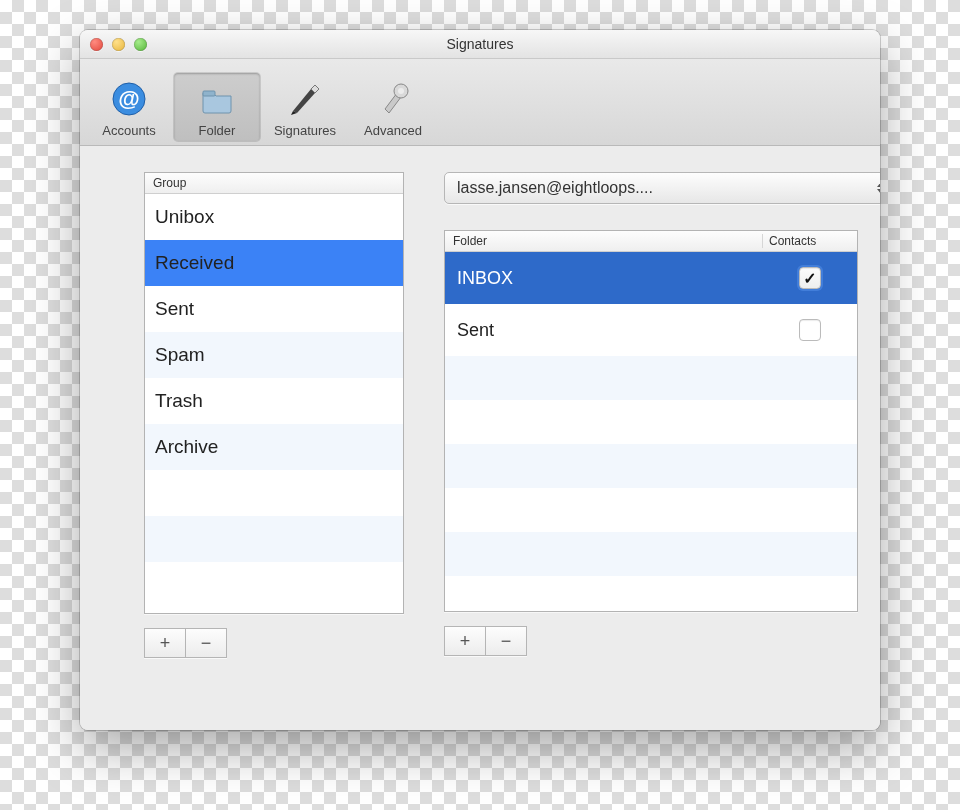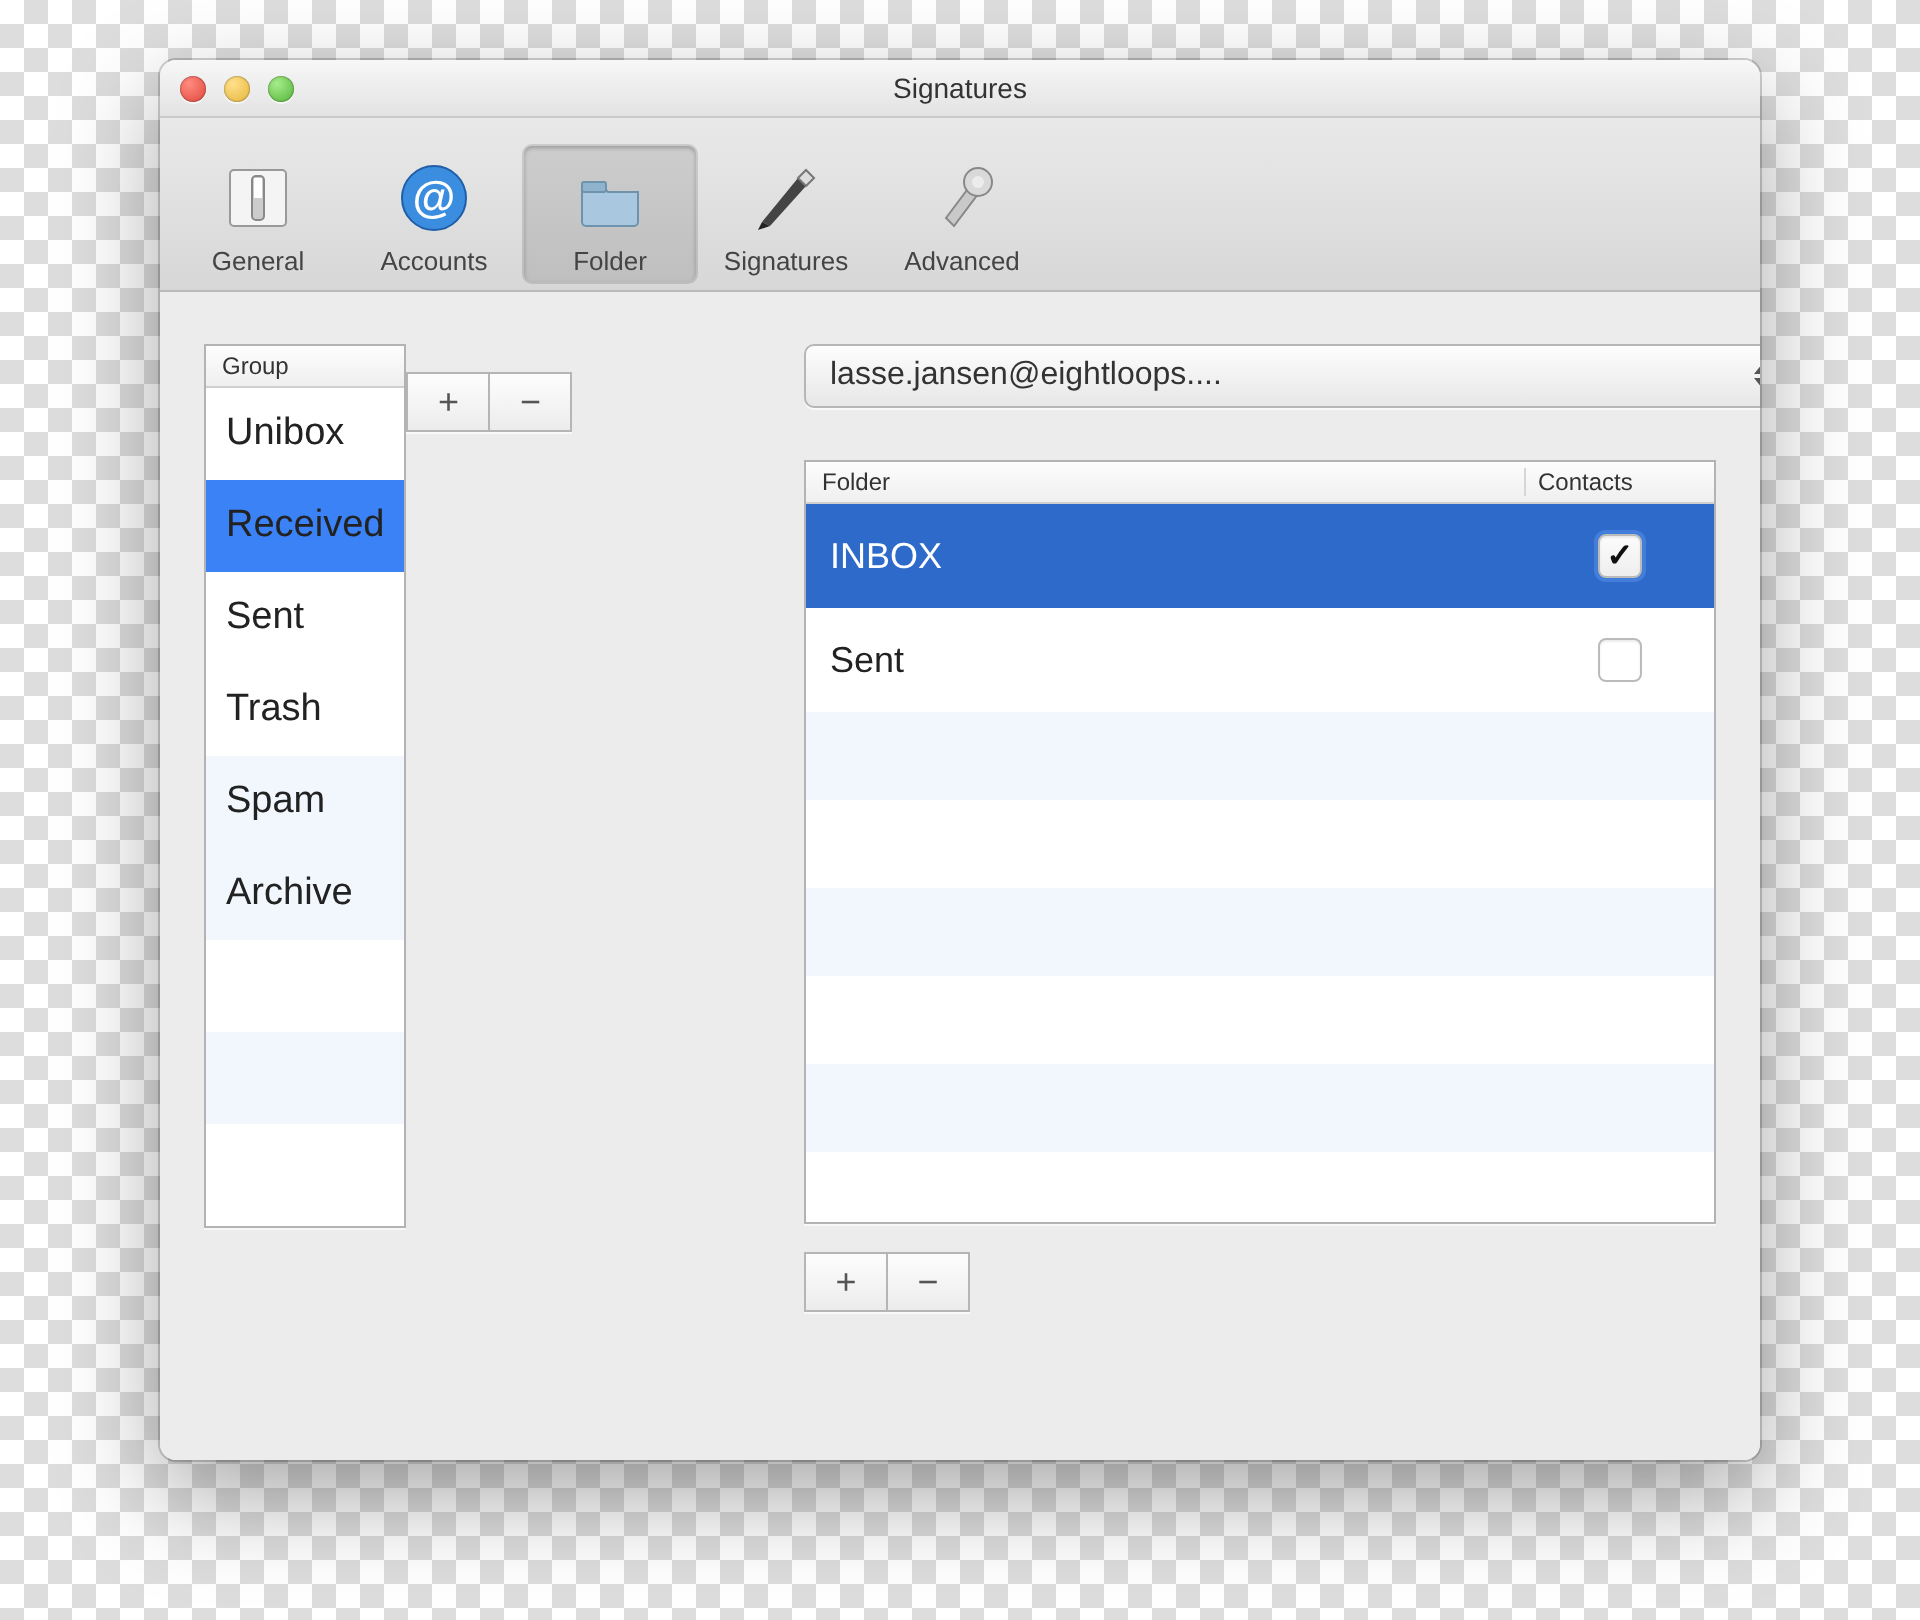--- a/index.html
+++ b/index.html
@@ -238,16 +238,6 @@
 
     <div class="toolbar">
 
-      <div class="tbitem">
-        <div class="iconwrap">
-          <svg viewBox="0 0 40 40">
-              <rect x="6" y="6" width="28" height="28" rx="2" fill="#f4f4f4" stroke="#999" stroke-width="1"></rect>
-              <rect x="17" y="9" width="6" height="22" rx="2" fill="#ccc" stroke="#888"></rect>
-              <rect x="18" y="10" width="4" height="10" fill="#fff"></rect>
-            </svg>
-        </div>
-        <div class="lbl">General</div>
-      </div>
 
       <div class="tbitem">
         <div class="iconwrap">

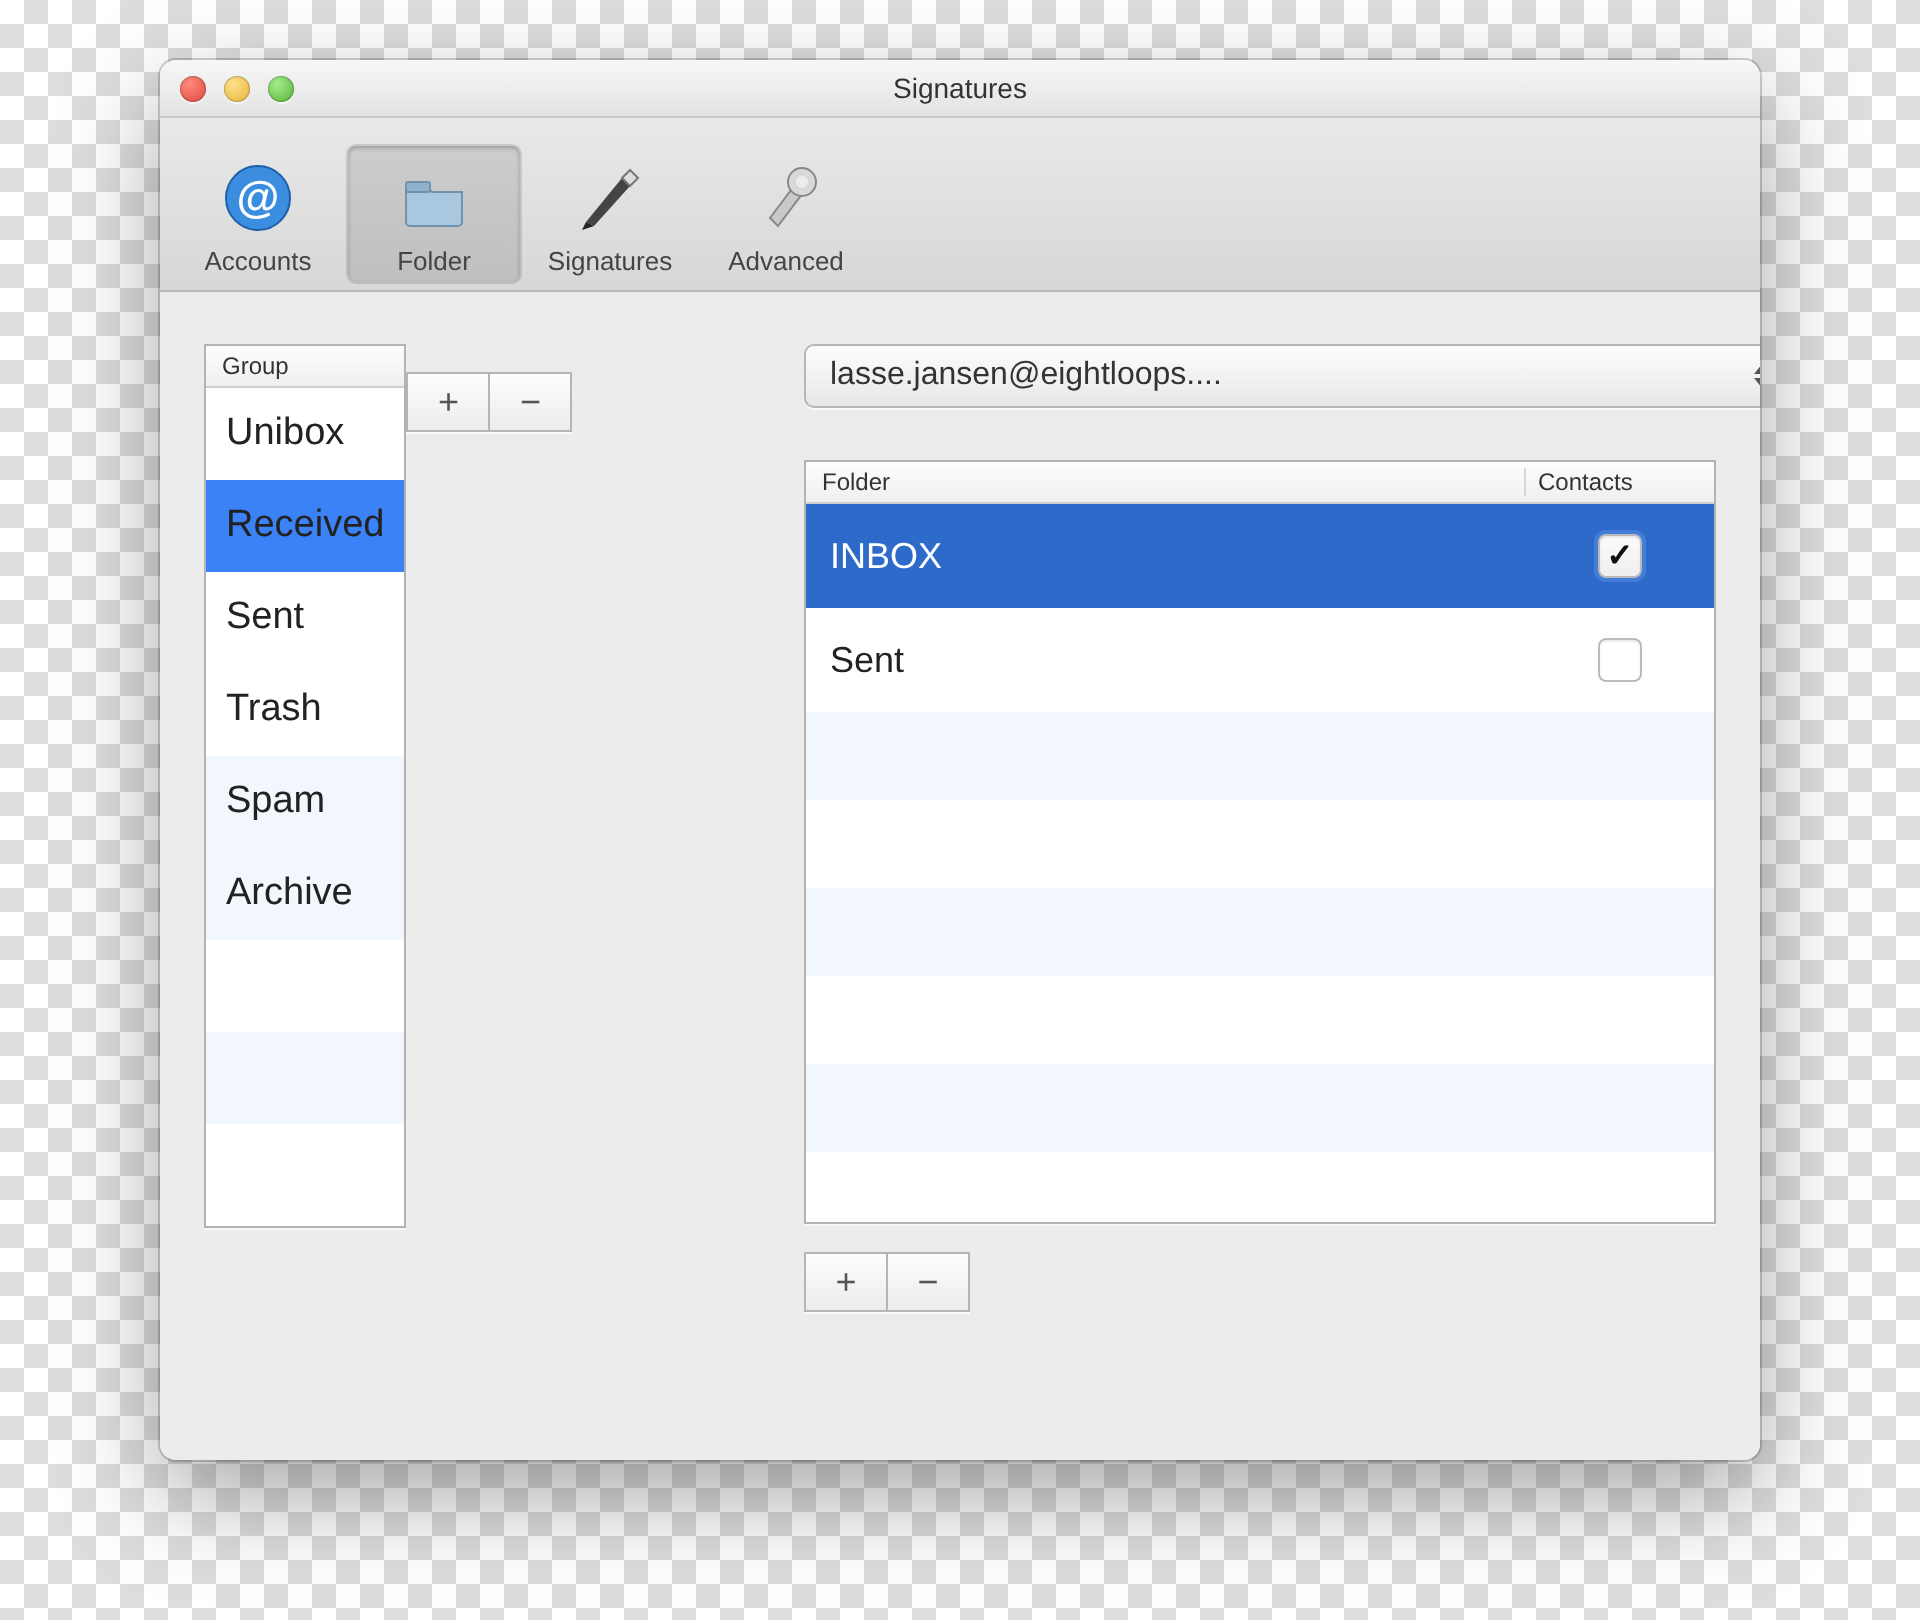--- a/index.html
+++ b/index.html
@@ -106,7 +106,7 @@
     padding: 26px 22px 22px 22px;
     gap: 40px;
   }
-  .col-left { width: 260px; display:flex; flex-direction:row; }
+  .col-left { width: 260px; display:flex; flex-direction:column;margin-left:42px; }
   .col-right { flex: 1; display:flex; flex-direction:column; }
 
   .listbox {

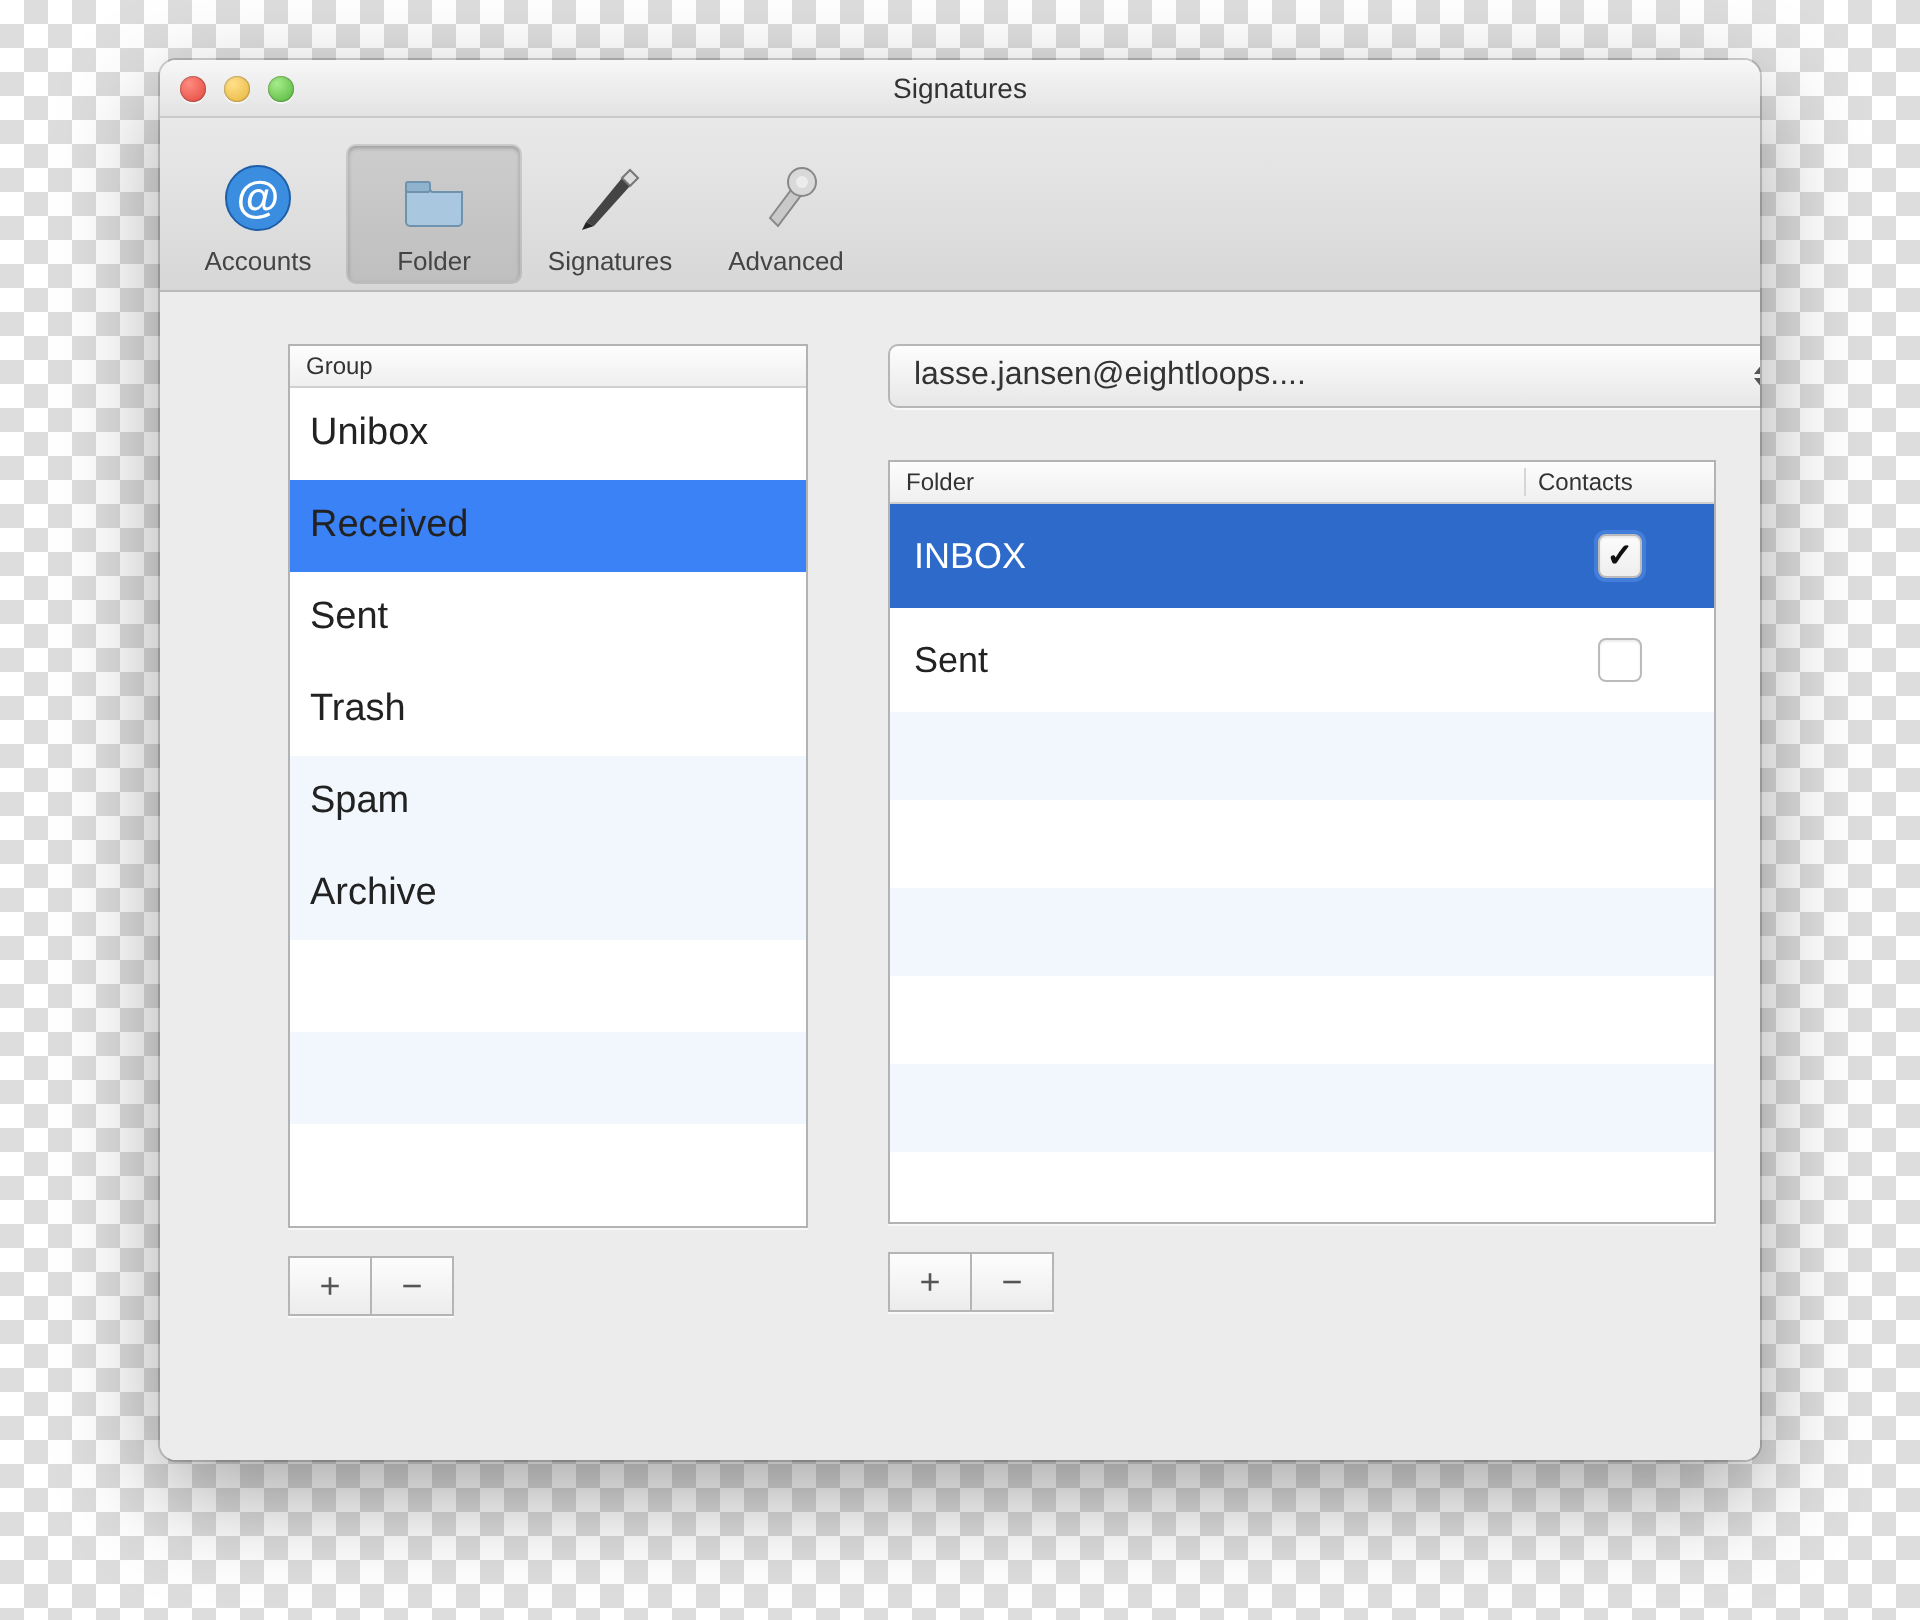--- a/index.html
+++ b/index.html
@@ -302,11 +302,11 @@
             <div class="row">
                 <span>Sent</span>
               </div>
+            <div class="row alt">
+                <span>Spam</span>
+              </div>
             <div class="row">
                 <span>Trash</span>
-              </div>
-            <div class="row alt">
-                <span>Spam</span>
               </div>
             <div class="row alt">
                 <span>Archive</span>

